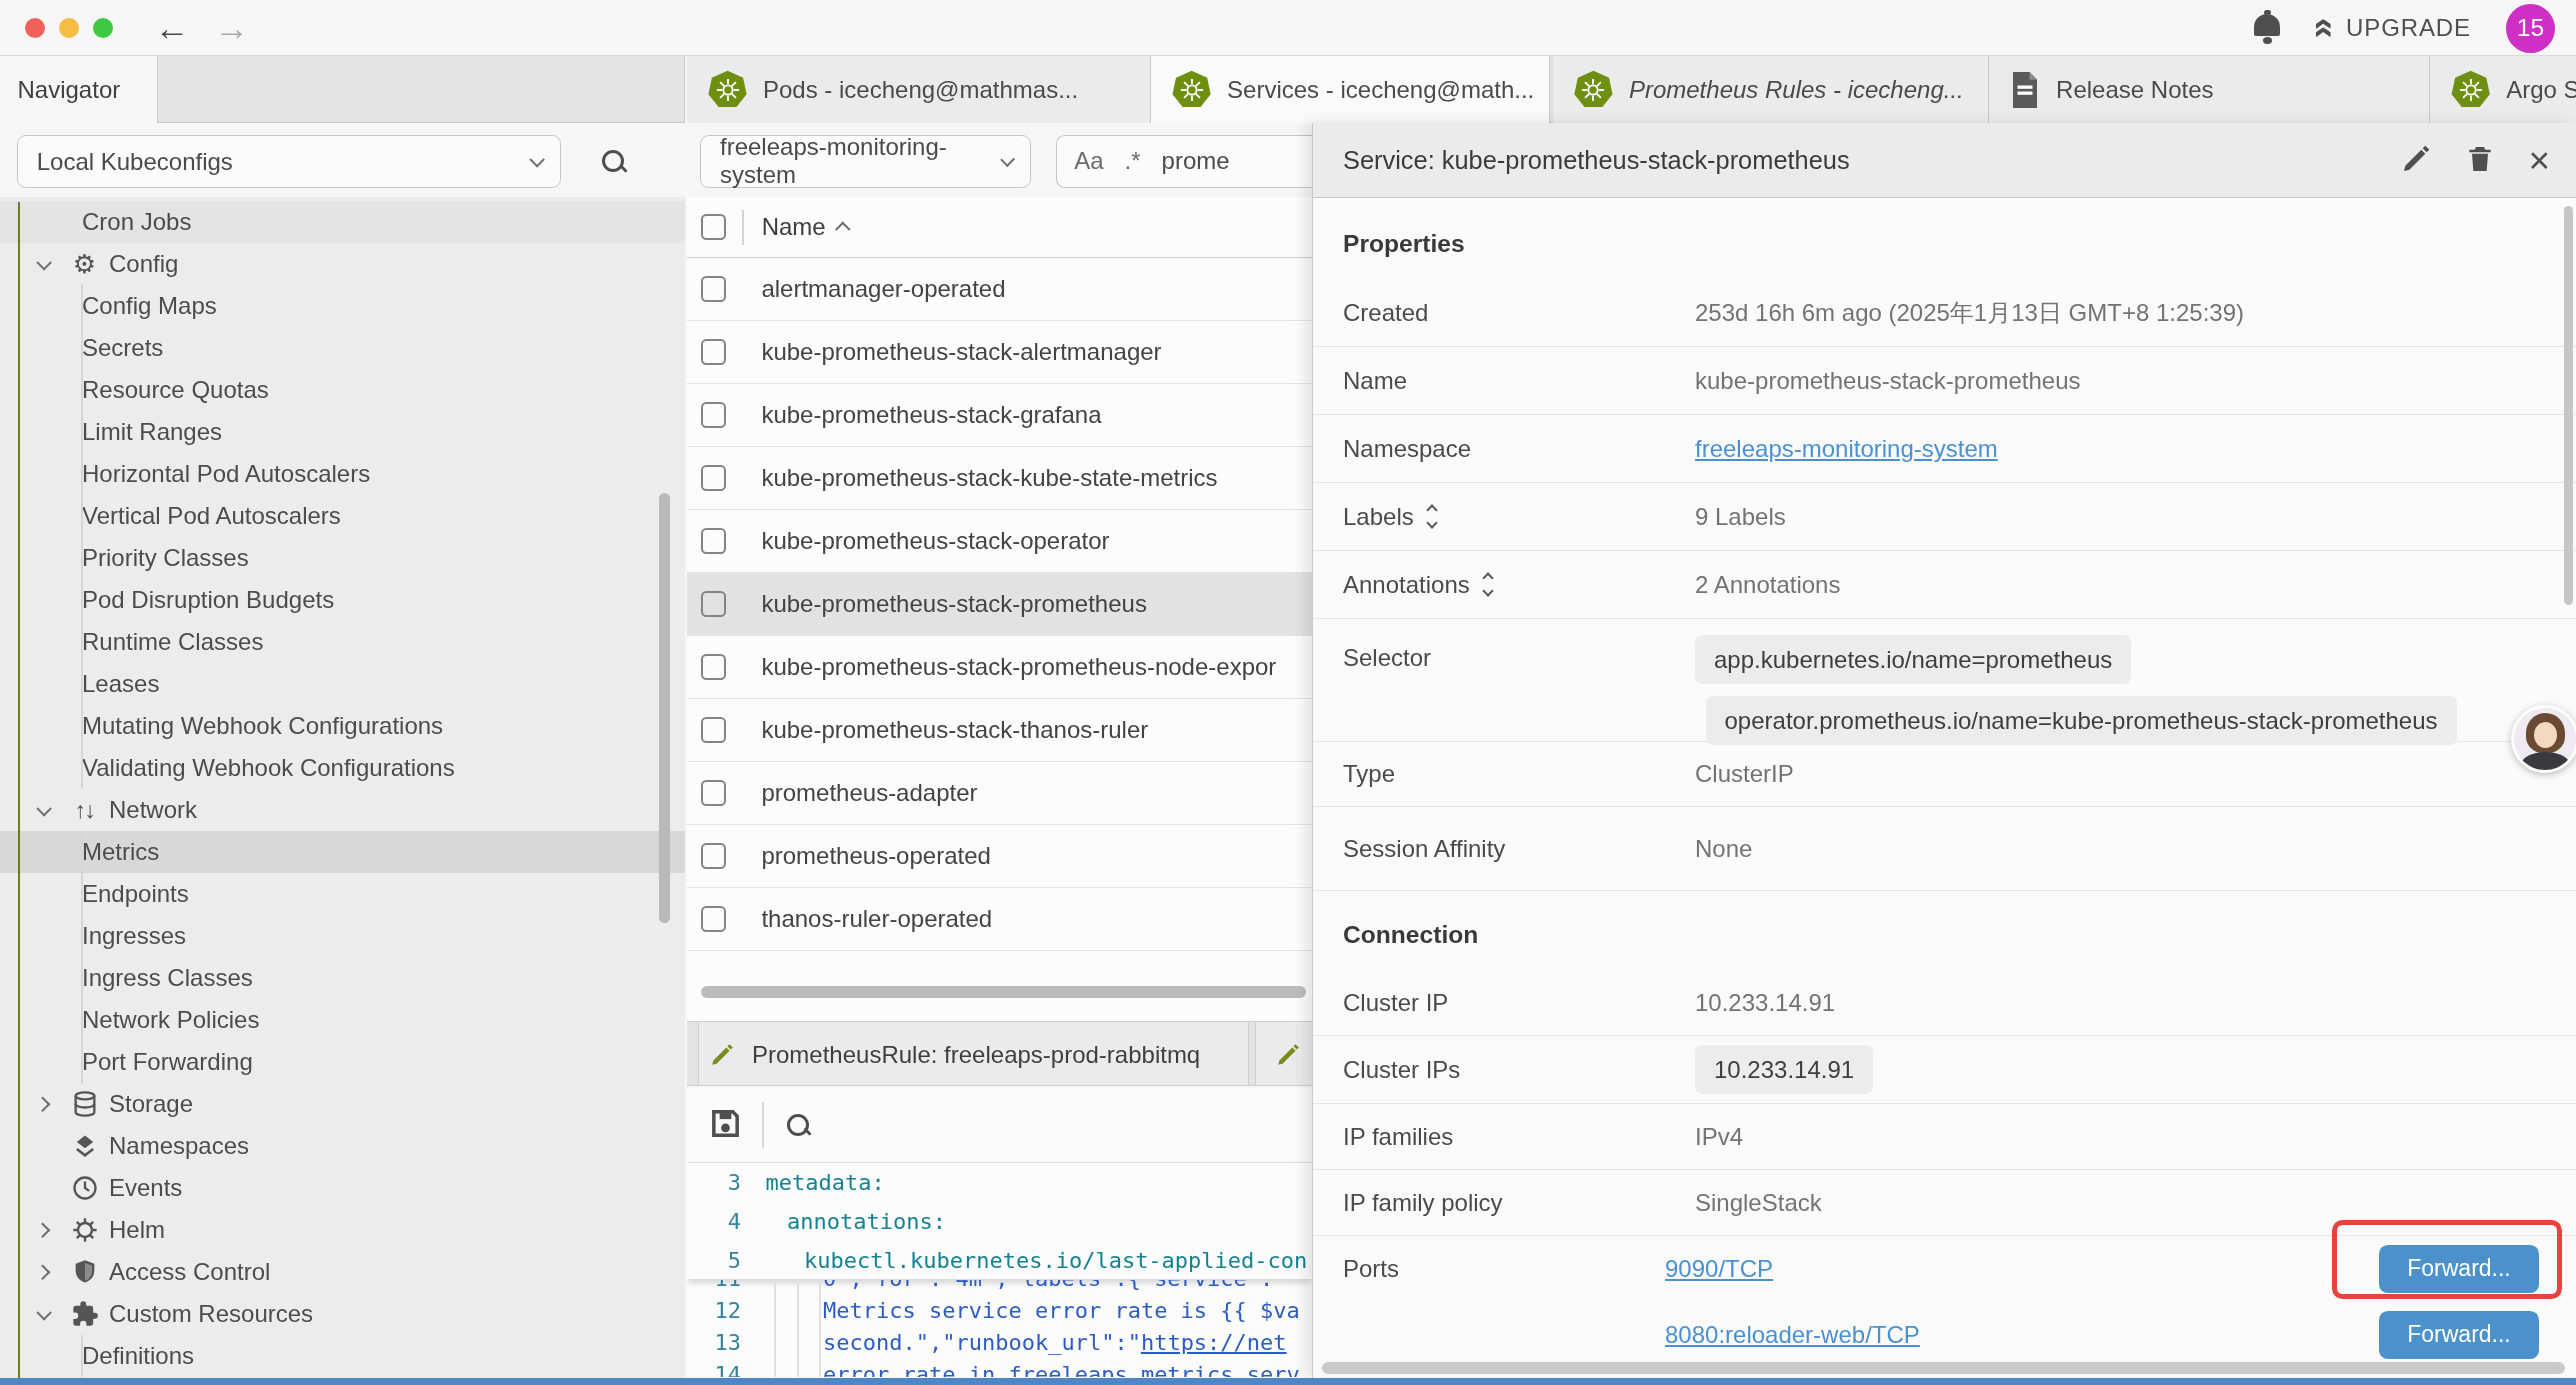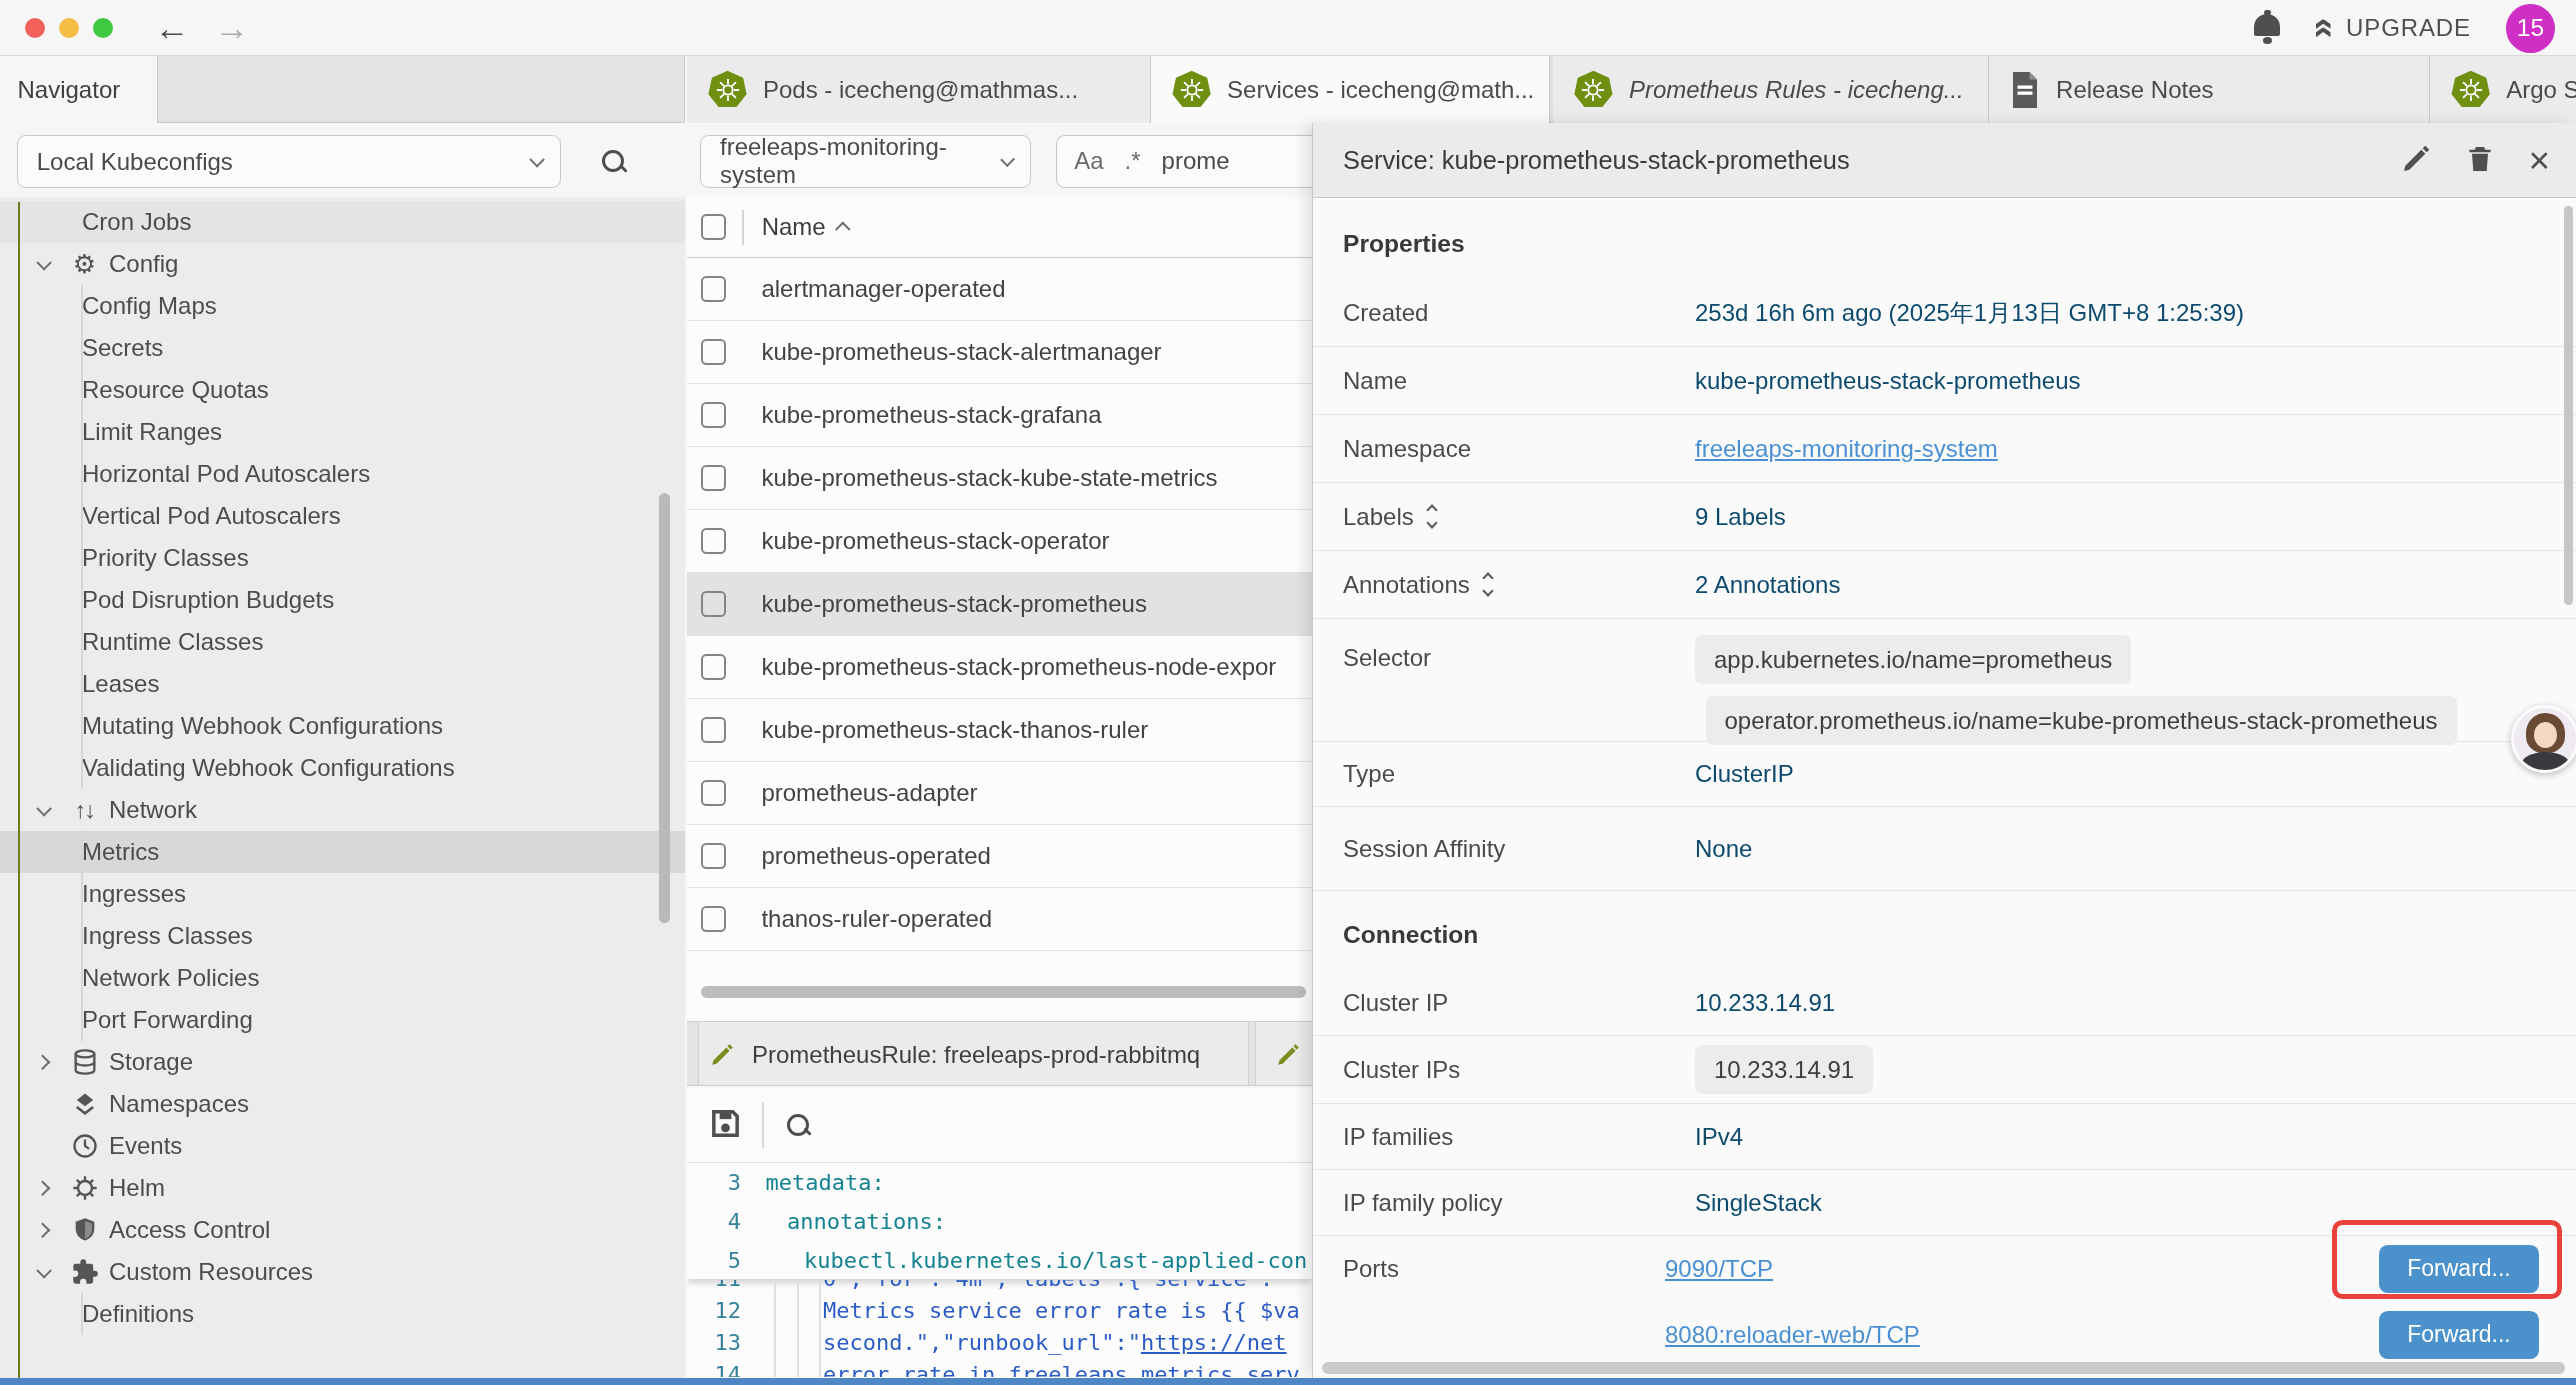--- a/index.html
+++ b/index.html
@@ -112,7 +112,7 @@
   .dheading { height:79px; display:flex; align-items:flex-end; padding:0 0 21px 30px; font-size:24.6px; font-weight:bold; color:#393939; }
   .drow { display:flex; align-items:center; border-bottom:1.8px solid #e5e5e5; padding-left:30px; font-size:24px; }
   .dlabel { width:352px; flex:0 0 352px; color:#4a4a4a; display:flex; align-items:center; }
-  .dvalue { color:#0c4a6e; }
+  .dvalue { color:#737373; }
   .dlink { color:#4a90d2; text-decoration:underline; }
   .chip { background:#ececec; border-radius:7px; padding:10.5px 19px; color:#3e3e3e; display:inline-block; white-space:nowrap; }
   .updownmini { display:inline-flex; flex-direction:column; gap:5.3px; margin-left:14px; }

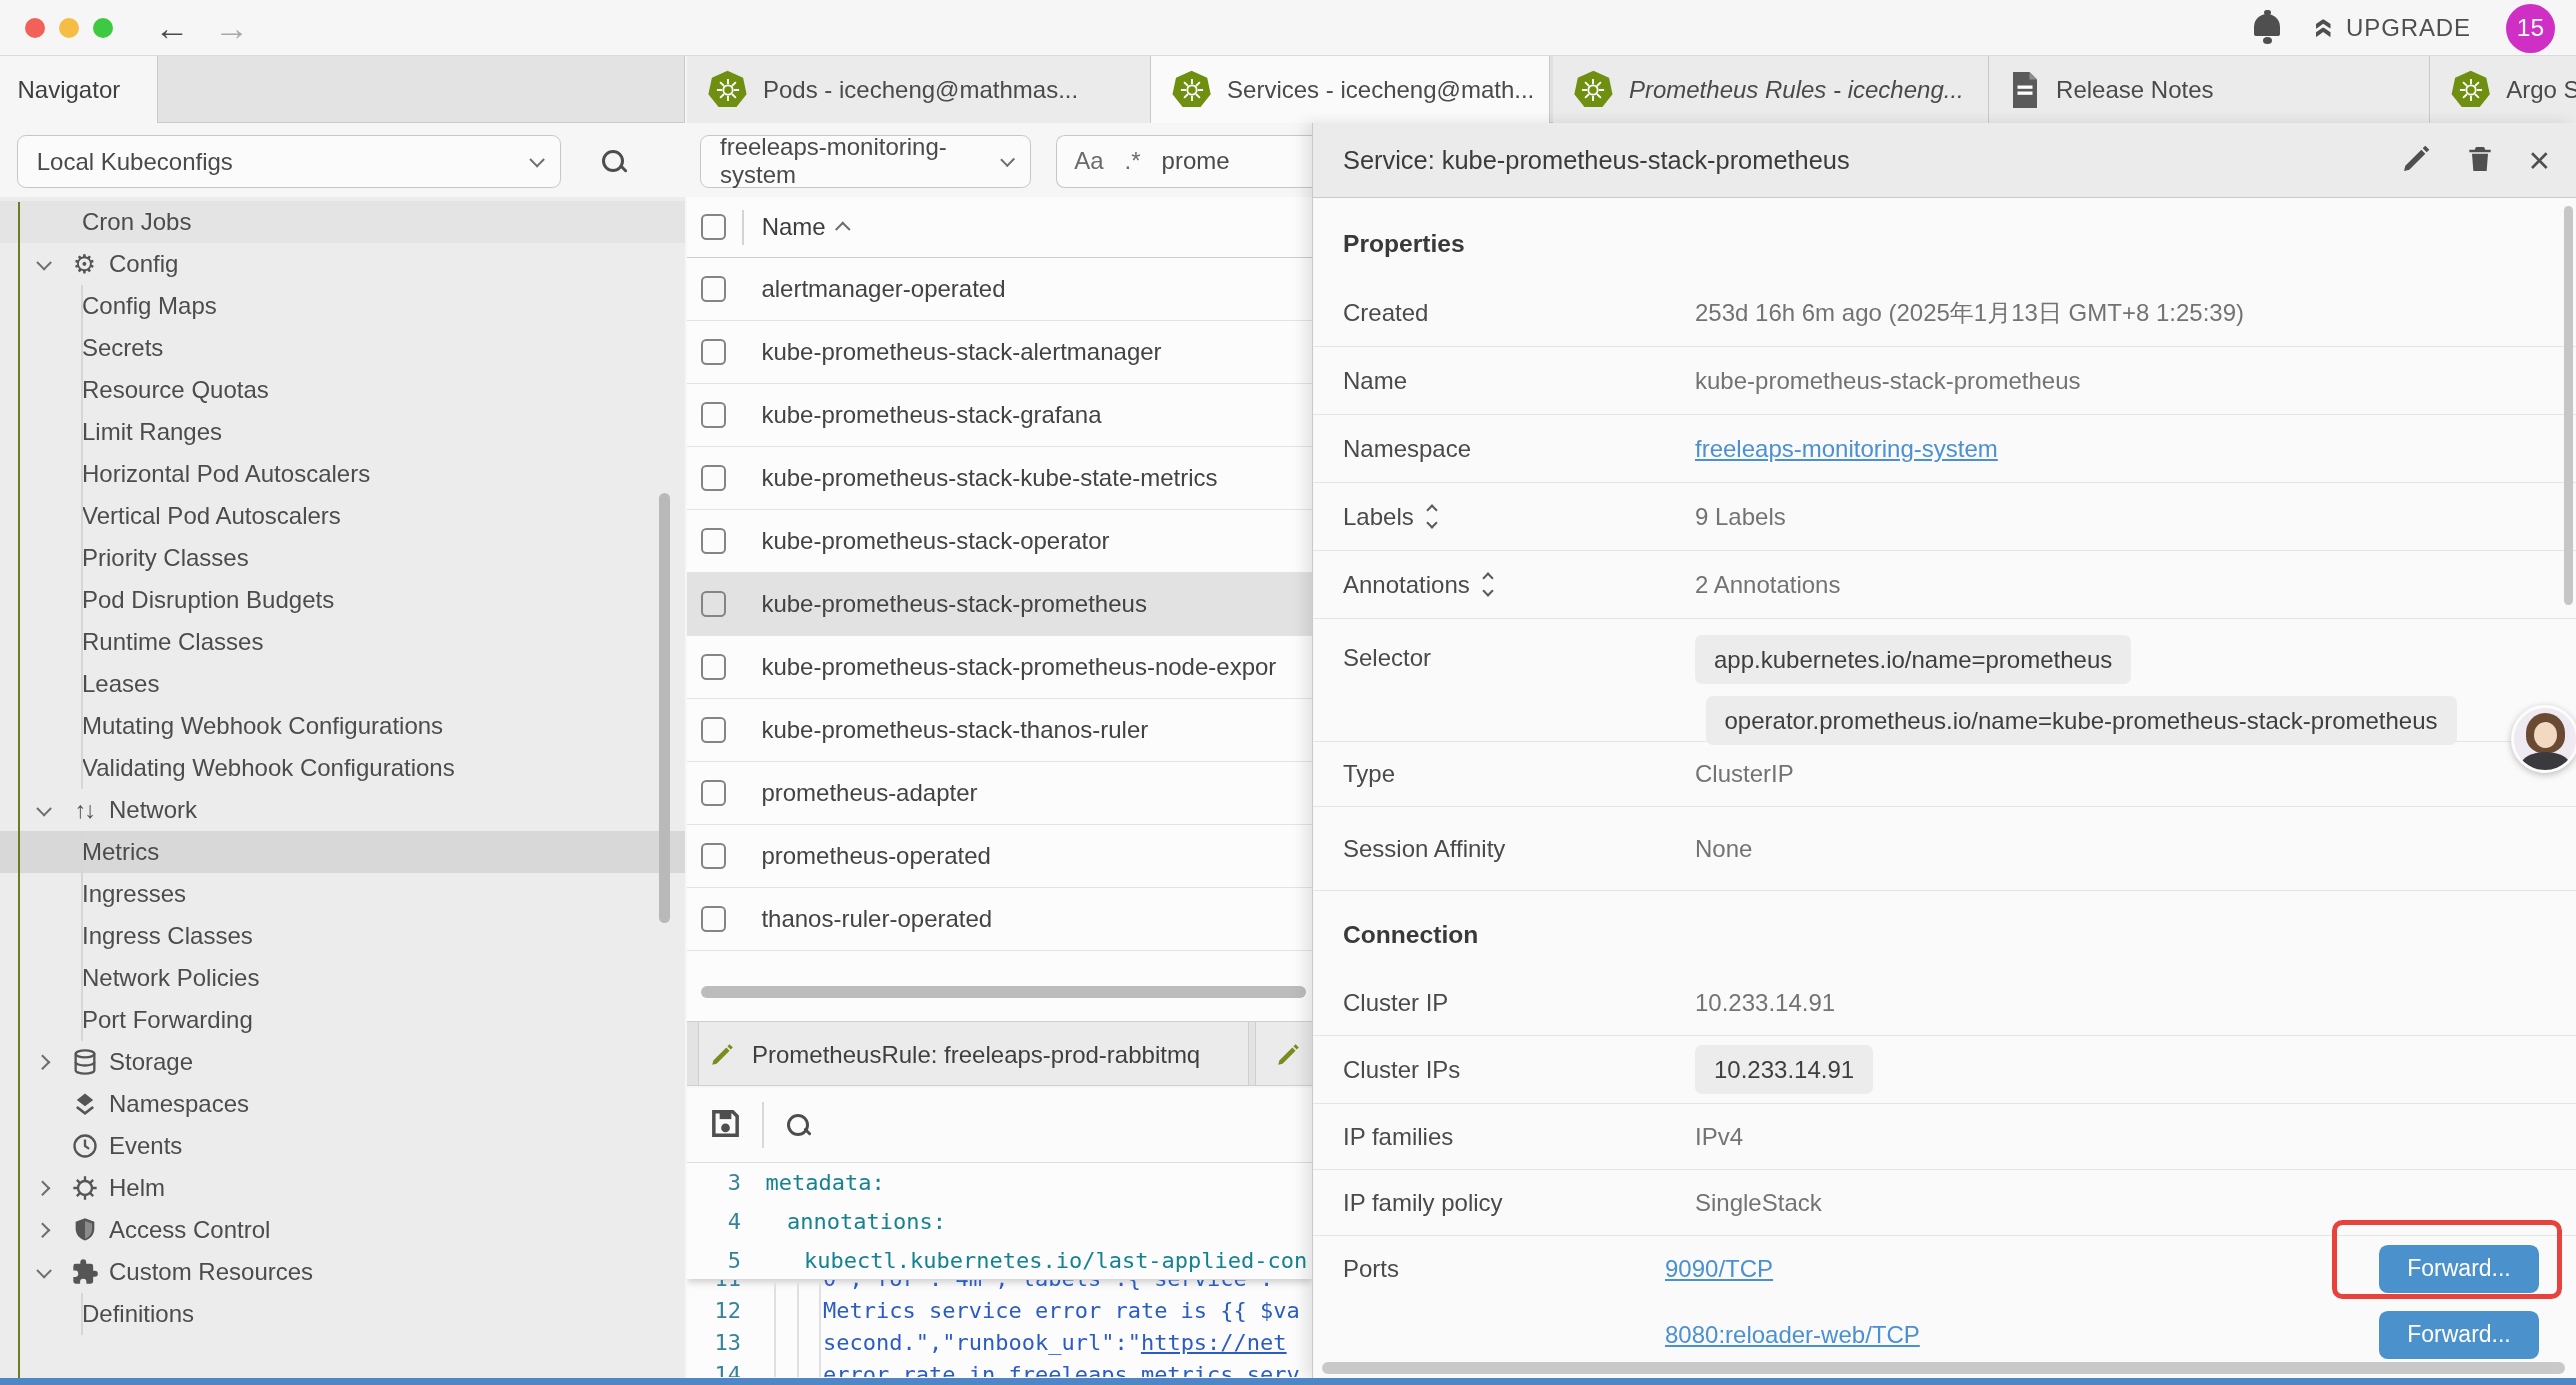--- a/index.html
+++ b/index.html
@@ -225,6 +225,9 @@
       <span class="tlabel">Metrics</span>
     </div>
   <div class="trow child">
+      <span class="tlabel">Endpoints</span>
+    </div>
+  <div class="trow child">
       <span class="tlabel">Ingresses</span>
     </div>
   <div class="trow child">

